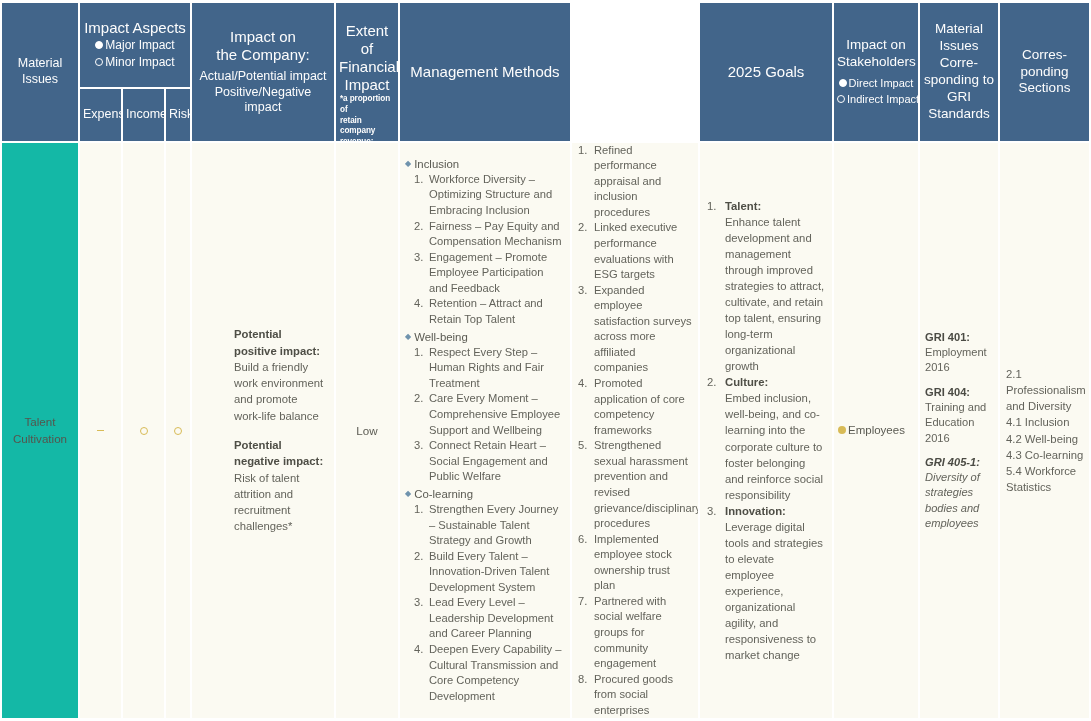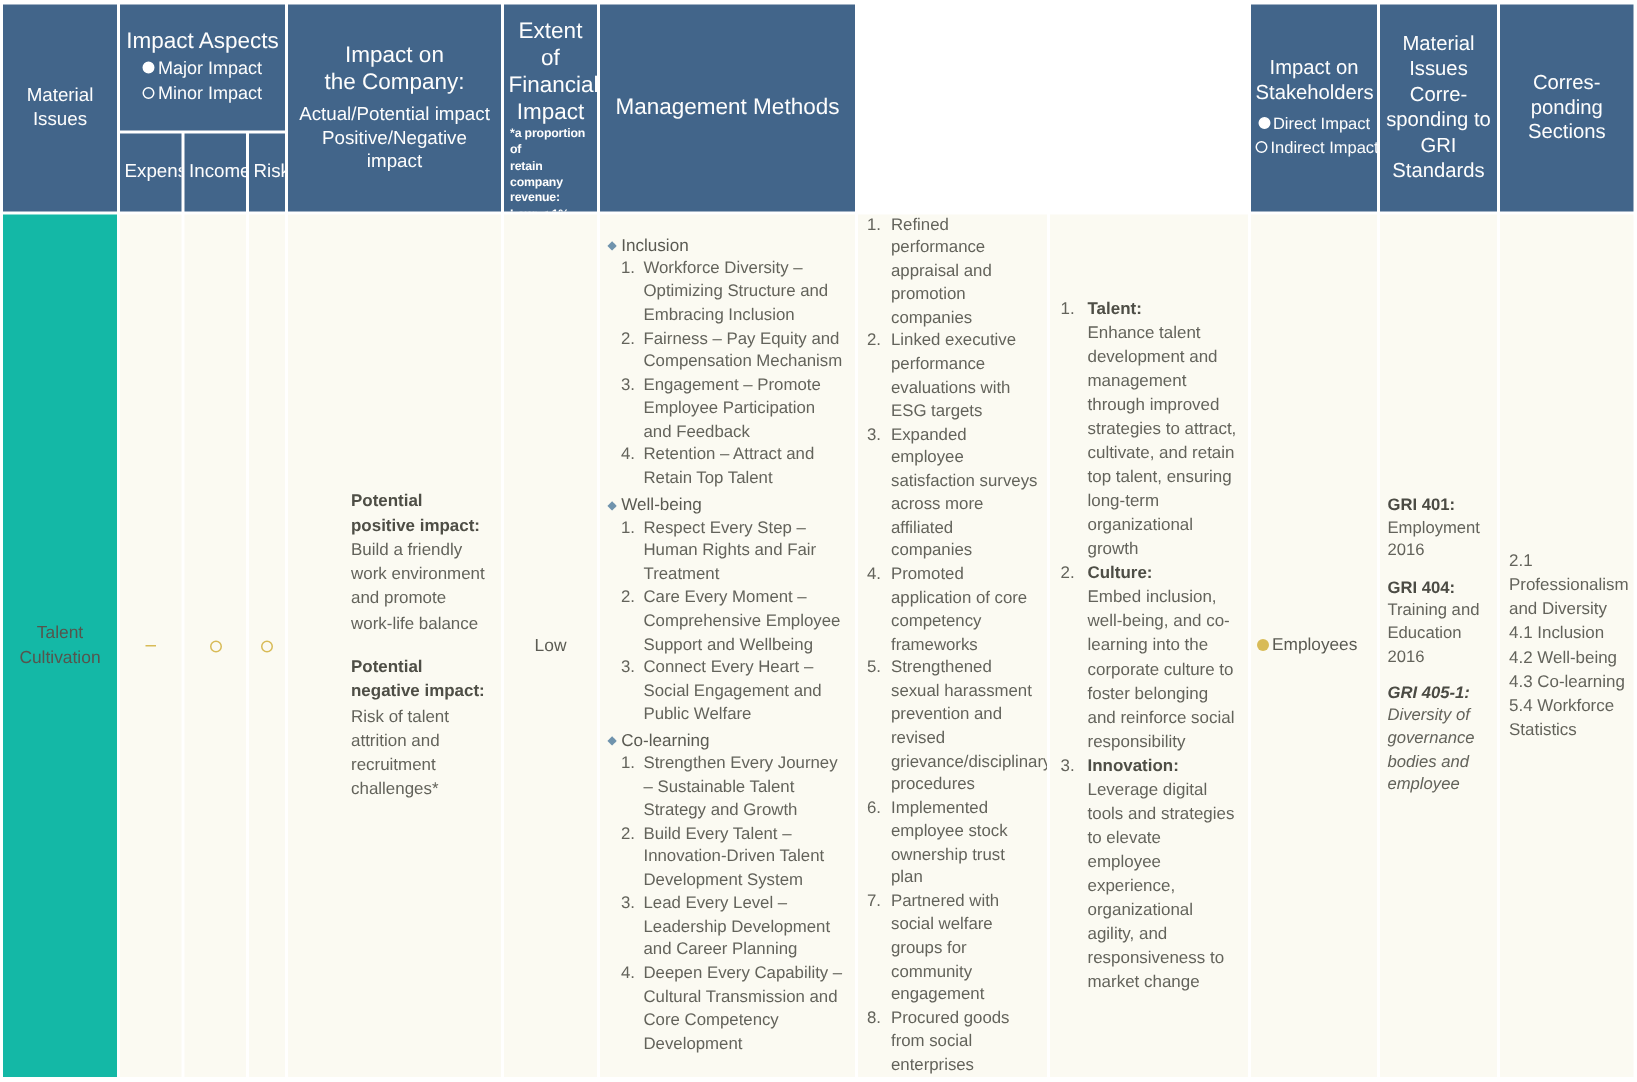--- a/index.html
+++ b/index.html
@@ -199,7 +199,7 @@
     </div>
   </div>
 
-  <div class="cell hdr" style="left:336px; top:3px; width:62px; height:138px; align-items:center; padding-top:19px;">
+  <div class="cell hdr" style="left:336px; top:3px; width:62px; height:138px; align-items:flex-start; padding-top:19px;">
     <div class="inner">
       <div class="hdr-title" style="white-space:pre-line;">Extent of
 Financial

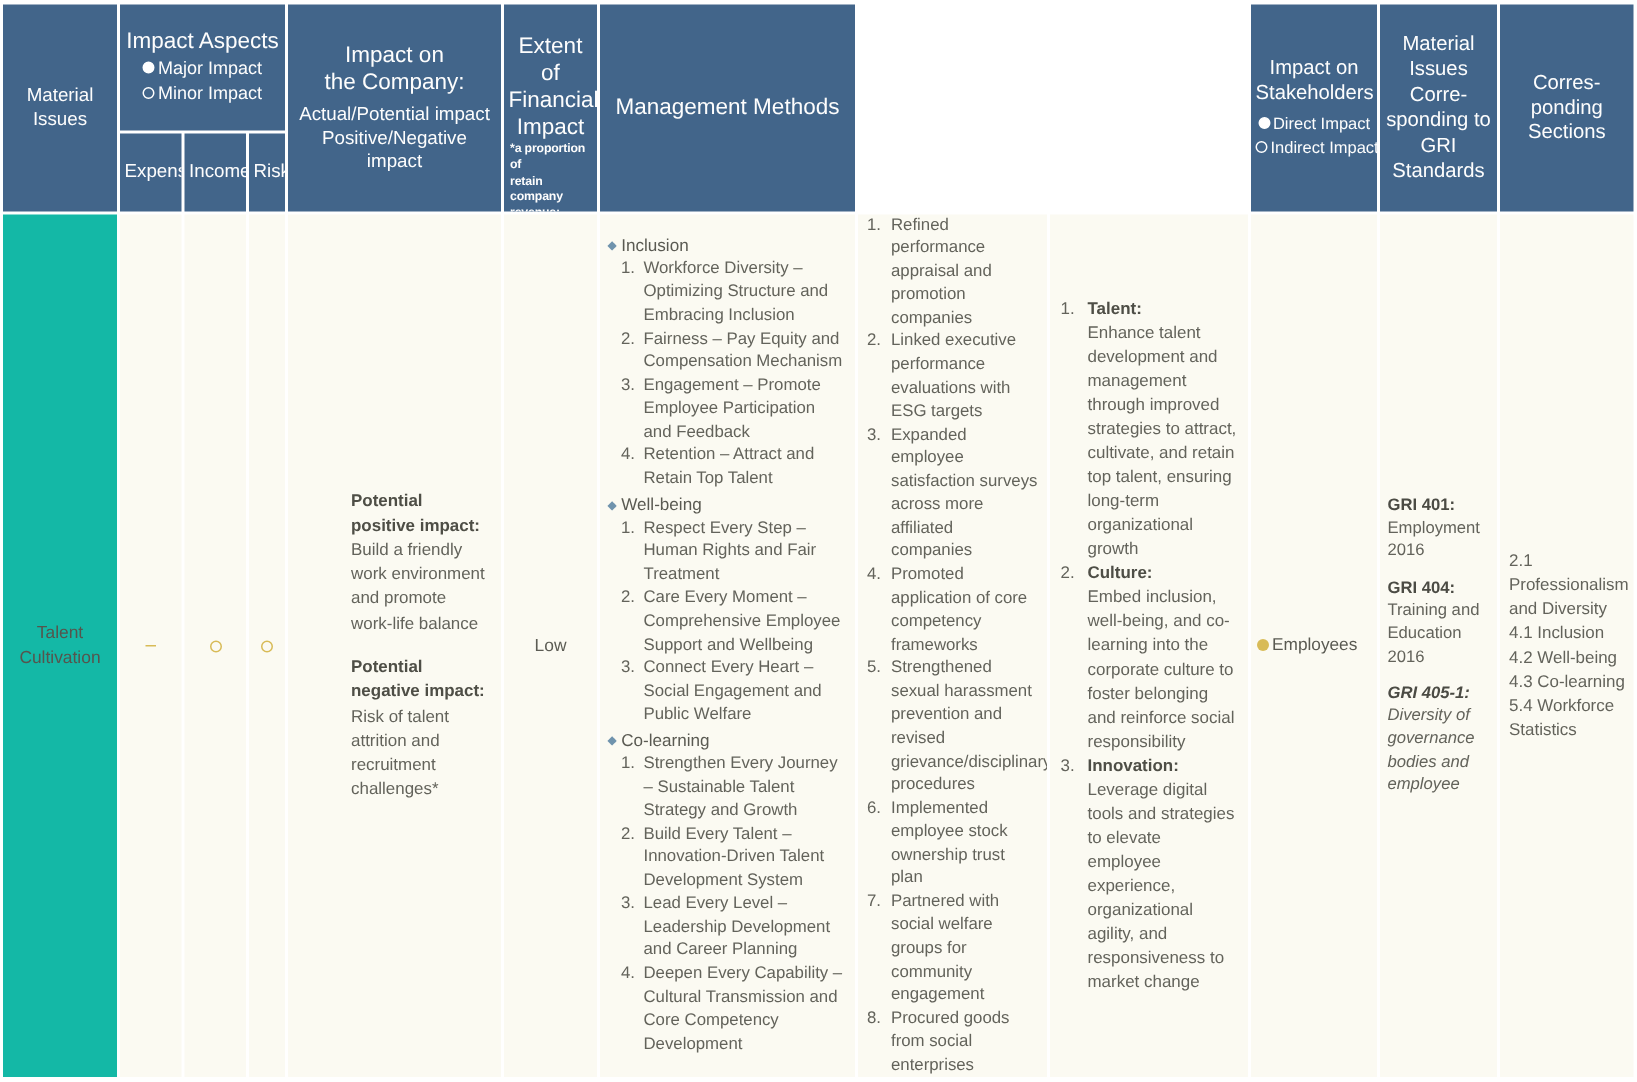--- a/index.html
+++ b/index.html
@@ -219,6 +219,9 @@
   </div>
 
 
+  <div class="cell hdr" style="left:700px; top:3px; width:132px; height:138px;">
+    <div class="inner hdr-big">2025 Goals</div>
+  </div>
 
   <div class="cell hdr" style="left:834px; top:3px; width:84px; height:138px;">
     <div class="inner">

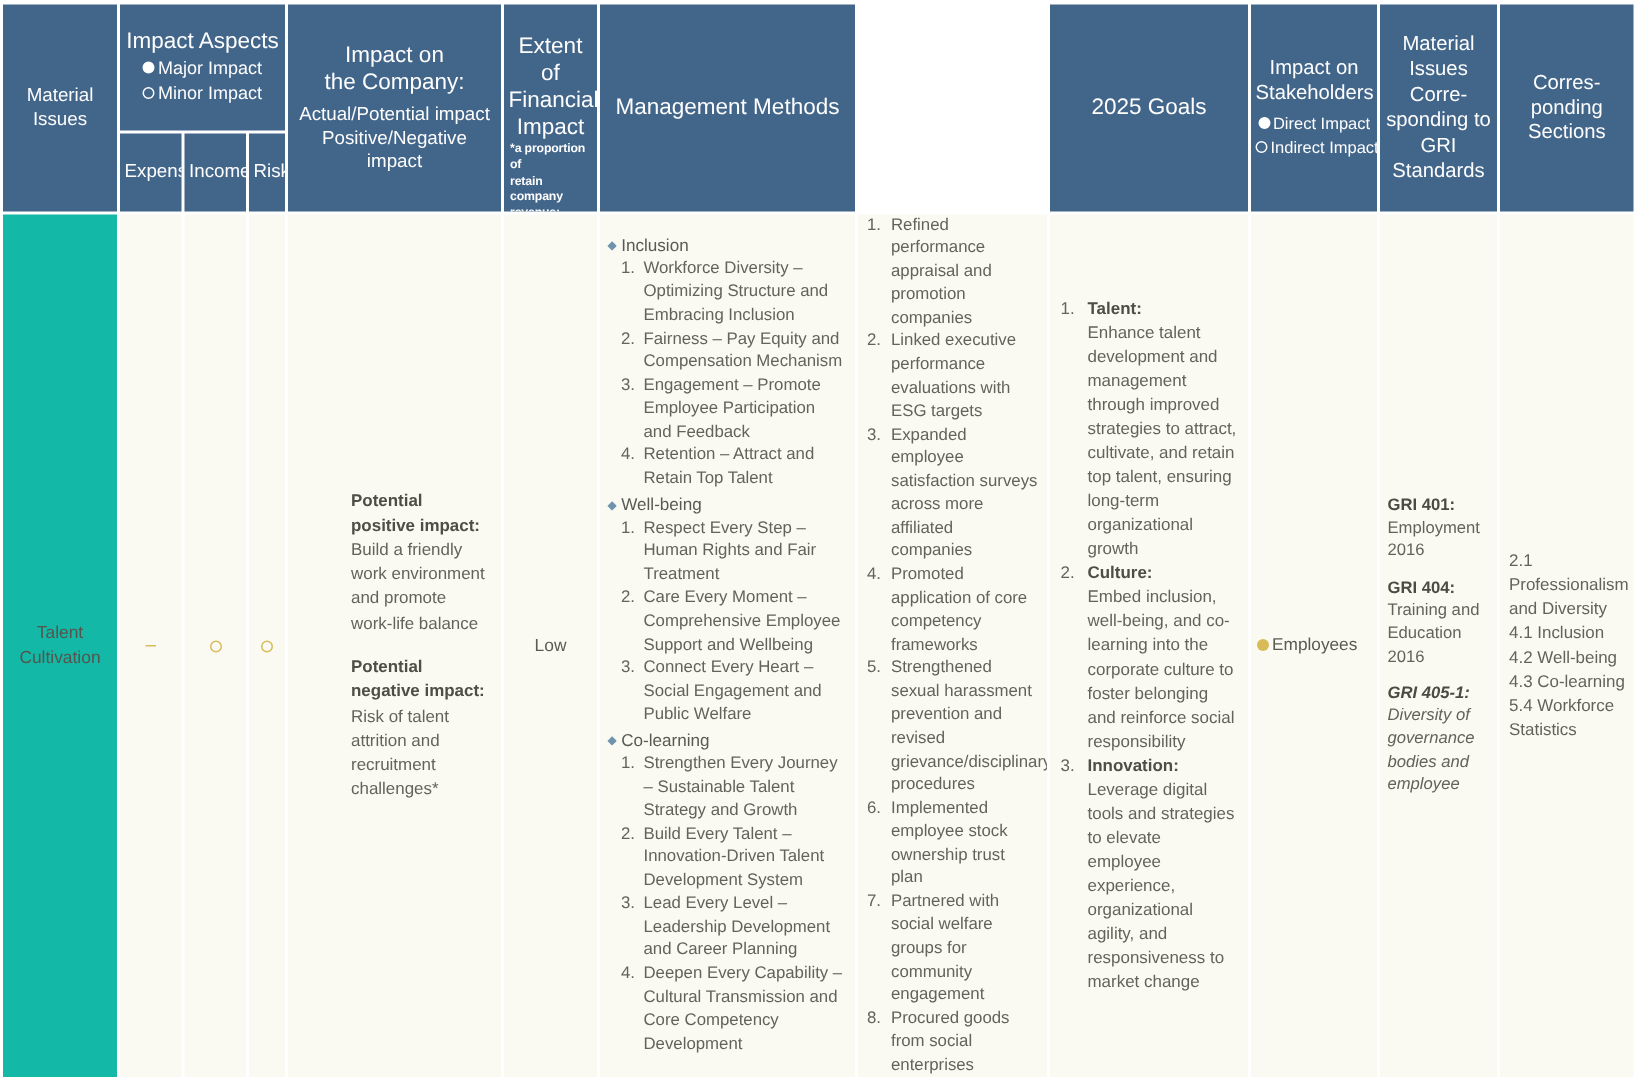--- a/index.html
+++ b/index.html
@@ -320,7 +320,7 @@
 
   <div class="cell body bc-vcenter" style="left:572px; top:143px; width:126px; height:575px; padding:0 6px 0 4px;">
     <ol class="nums" id="perf-list" style="width:100%;">
-        <li>Refined performance appraisal and promotion companies</li>
+        <li>Refined performance appraisal and inclusion procedures</li>
         <li>Linked executive performance evaluations with ESG targets</li>
         <li>Expanded employee satisfaction surveys across more affiliated companies</li>
         <li>Promoted application of core competency frameworks</li>

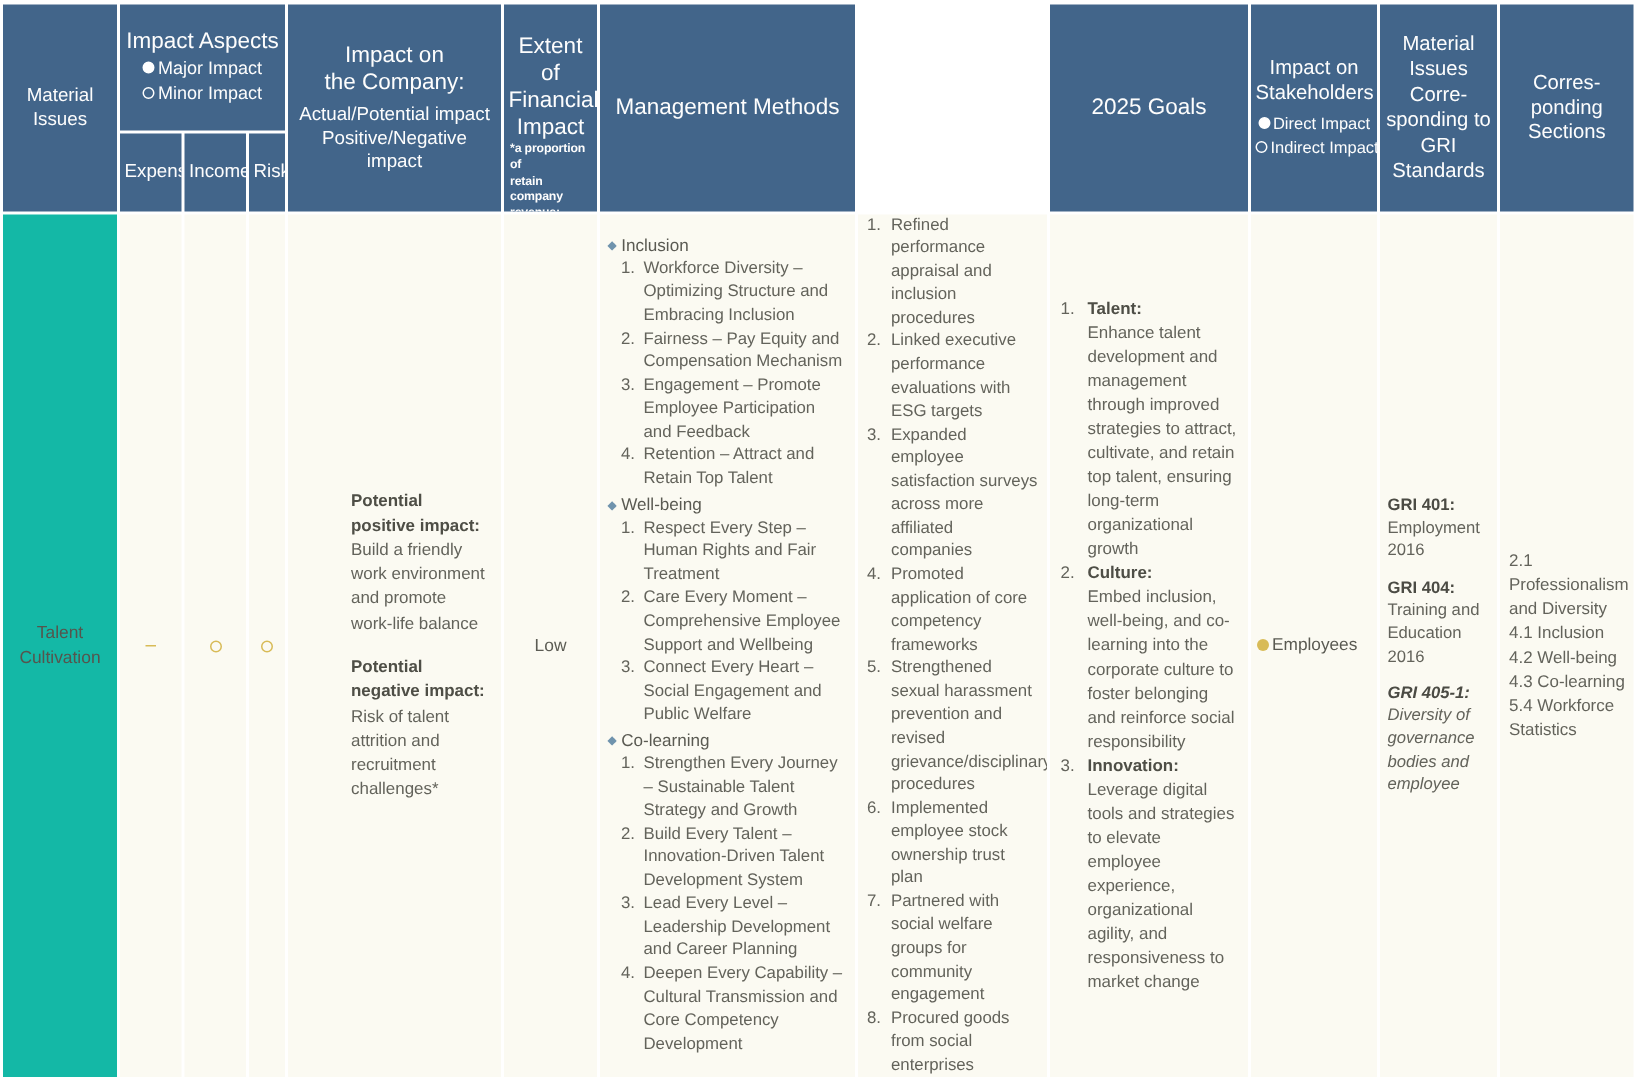--- a/index.html
+++ b/index.html
@@ -300,7 +300,7 @@
           <ol class="nums indent">
             <li>Respect Every Step – Human Rights and Fair Treatment</li>
             <li>Care Every Moment – Comprehensive Employee Support and Wellbeing</li>
-            <li>Connect Every Heart – Social Engagement and Public Welfare</li>
+            <li>Connect Retain Heart – Social Engagement and Public Welfare</li>
           </ol>
         </div>
         <div class="grp">

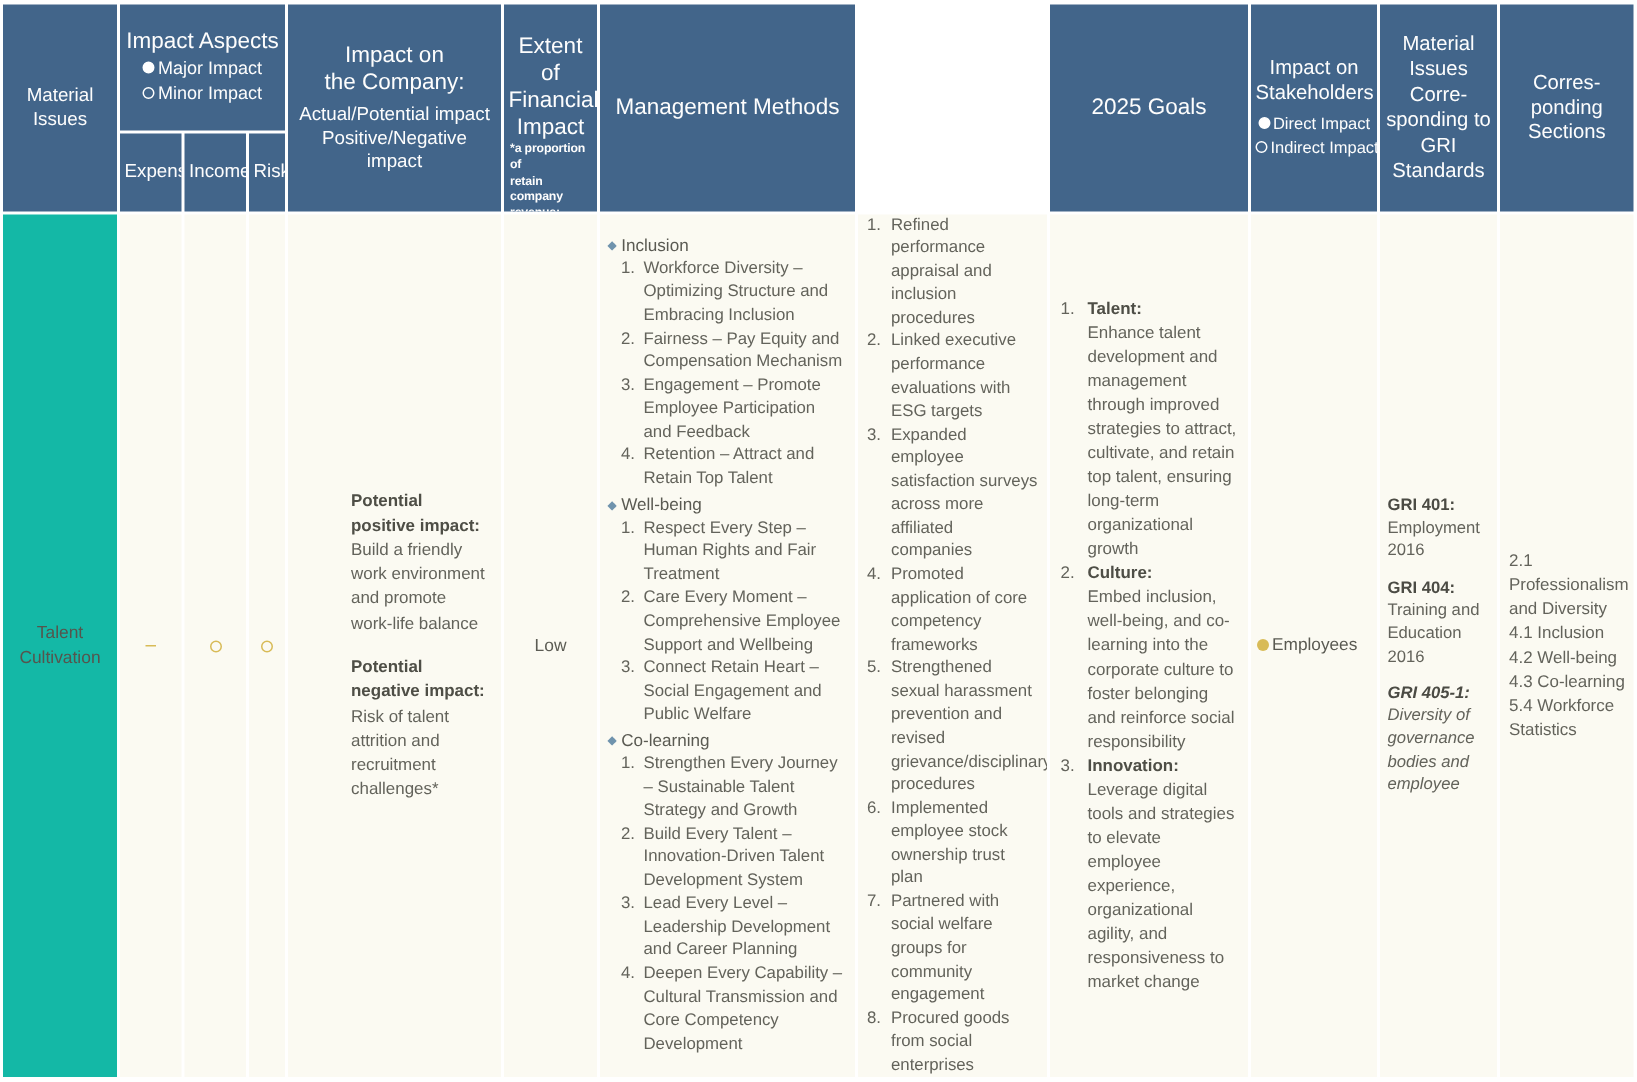--- a/index.html
+++ b/index.html
@@ -352,7 +352,7 @@
     <div id="gri-list" style="width:100%;">
         <div class="gri-item"><span class="g">GRI 401:</span><br><span class="gd">Employment 2016</span></div>
         <div class="gri-item"><span class="g">GRI 404:</span><br><span class="gd">Training and Education 2016</span></div>
-        <div class="gri-item"><span class="g">GRI 405-1:</span><br><span class="gd">Diversity of governance bodies and employee</span></div>
+        <div class="gri-item"><span class="g">GRI 405-1:</span><br><span class="gd">Diversity of strategies bodies and employees</span></div>
       </div>
   </div>
 

